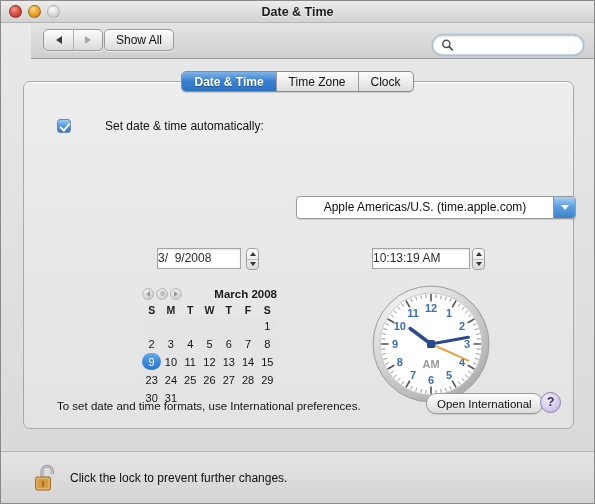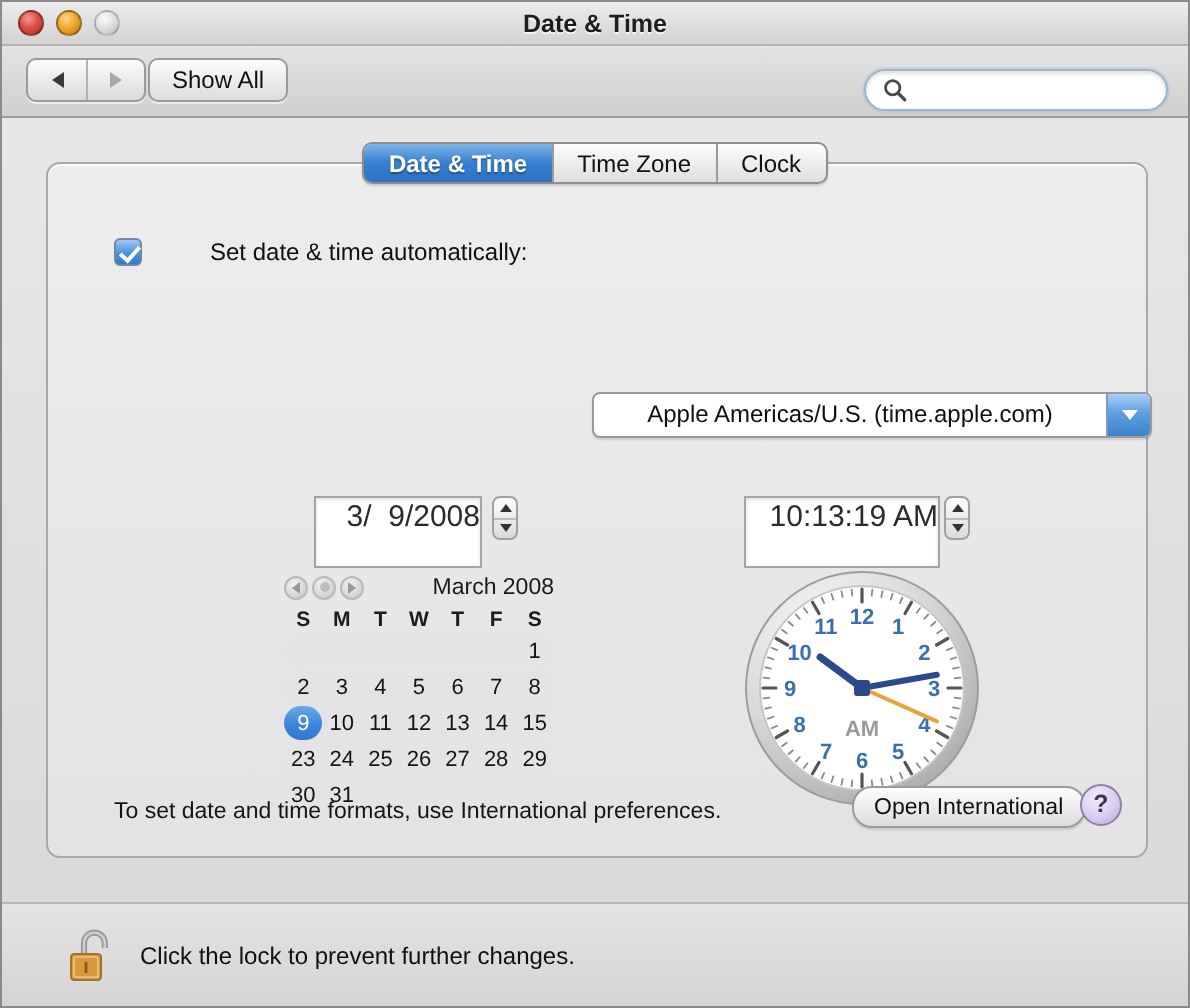--- a/index.html
+++ b/index.html
@@ -59,6 +59,7 @@
     height: 36px;
     background: linear-gradient(180deg, #e4e4e4 0%, #cfcfcf 100%);
     border-bottom: 1px solid #9d9d9d;
+    margin-left: 30px;
   }
   .navgroup {
     position: absolute;

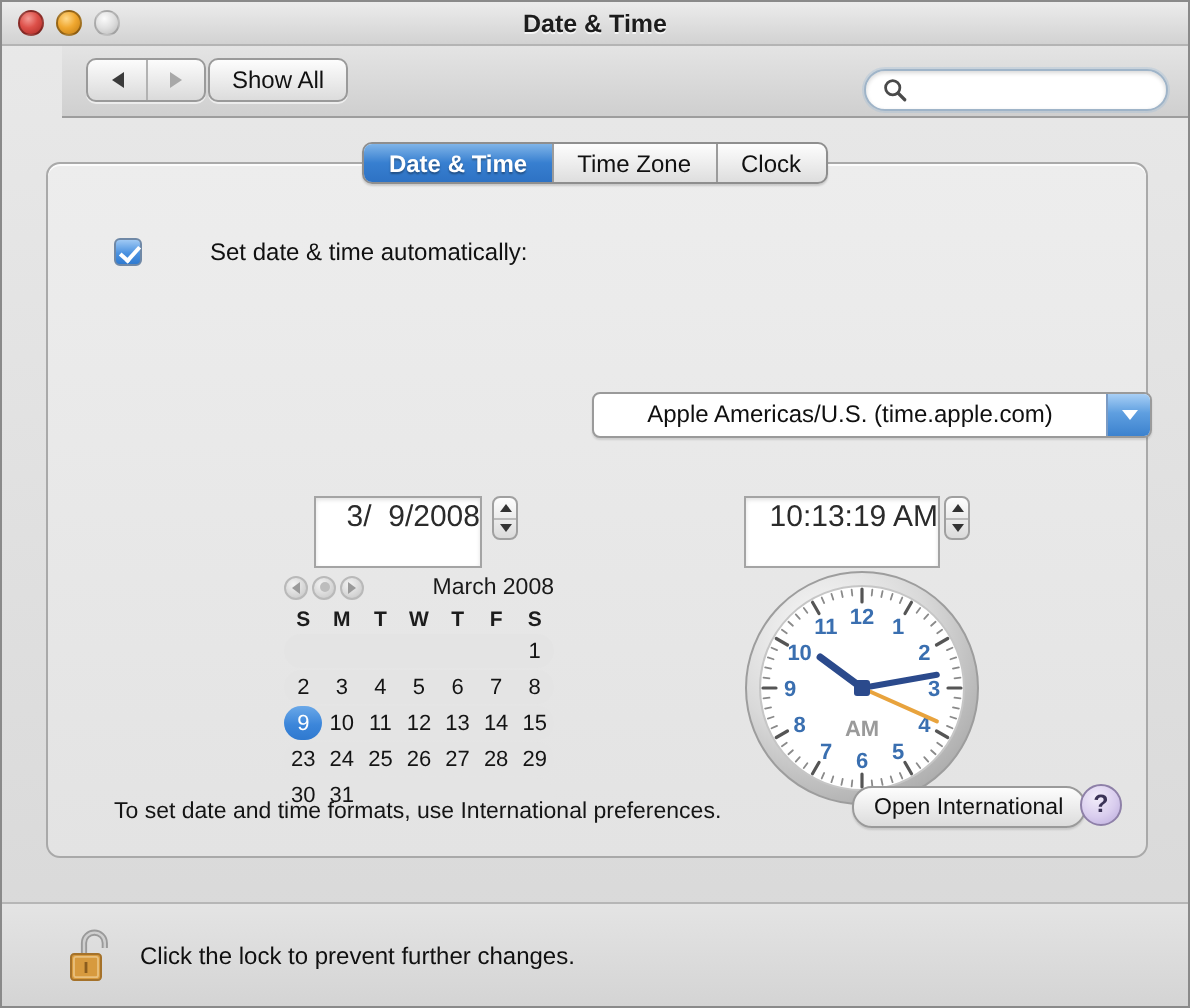--- a/index.html
+++ b/index.html
@@ -233,14 +233,14 @@
   
   .field {
     position: absolute;
-    height: 36px;
+    height: 21px;
     border: 1px solid #a4a4a4;
     background: #fff;
     box-shadow: inset 0 1px 2px rgba(0,0,0,0.12);
     line-height: 19px;
-    font-size: 15px;
+    font-size: 12px;
     color: #2b2b2b;
-    text-align: right;
+    text-align: left;
     white-space: pre;
   }
   #date-field { left: 133px; top: 166px; width: 84px; }

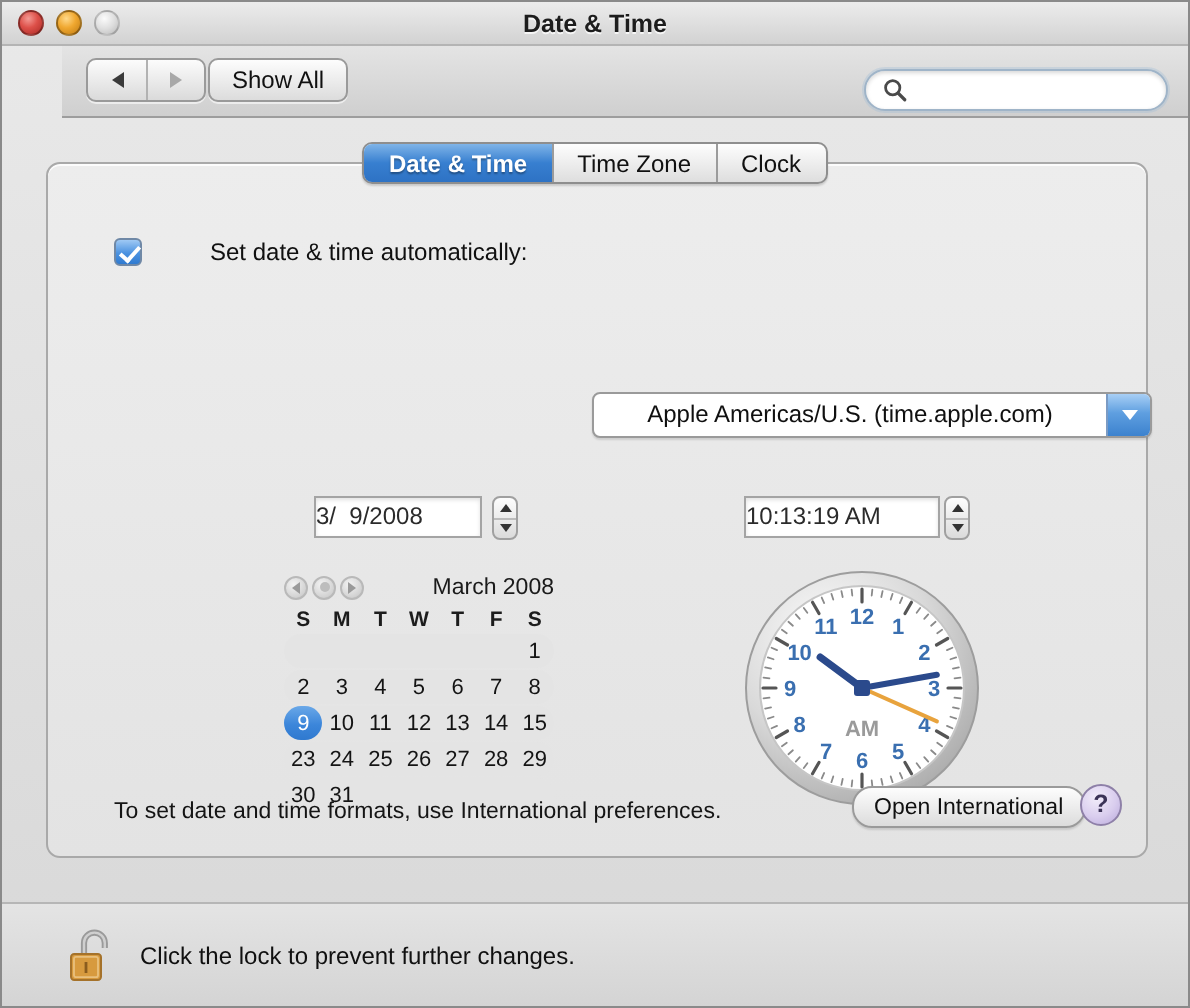--- a/index.html
+++ b/index.html
@@ -296,7 +296,7 @@
     flex: 1;
     text-align: right;
     font-size: 11.5px;
-    font-weight: normal;
+    font-weight: bold;
     color: #1a1a1a;
   }
   .cal-dows {

